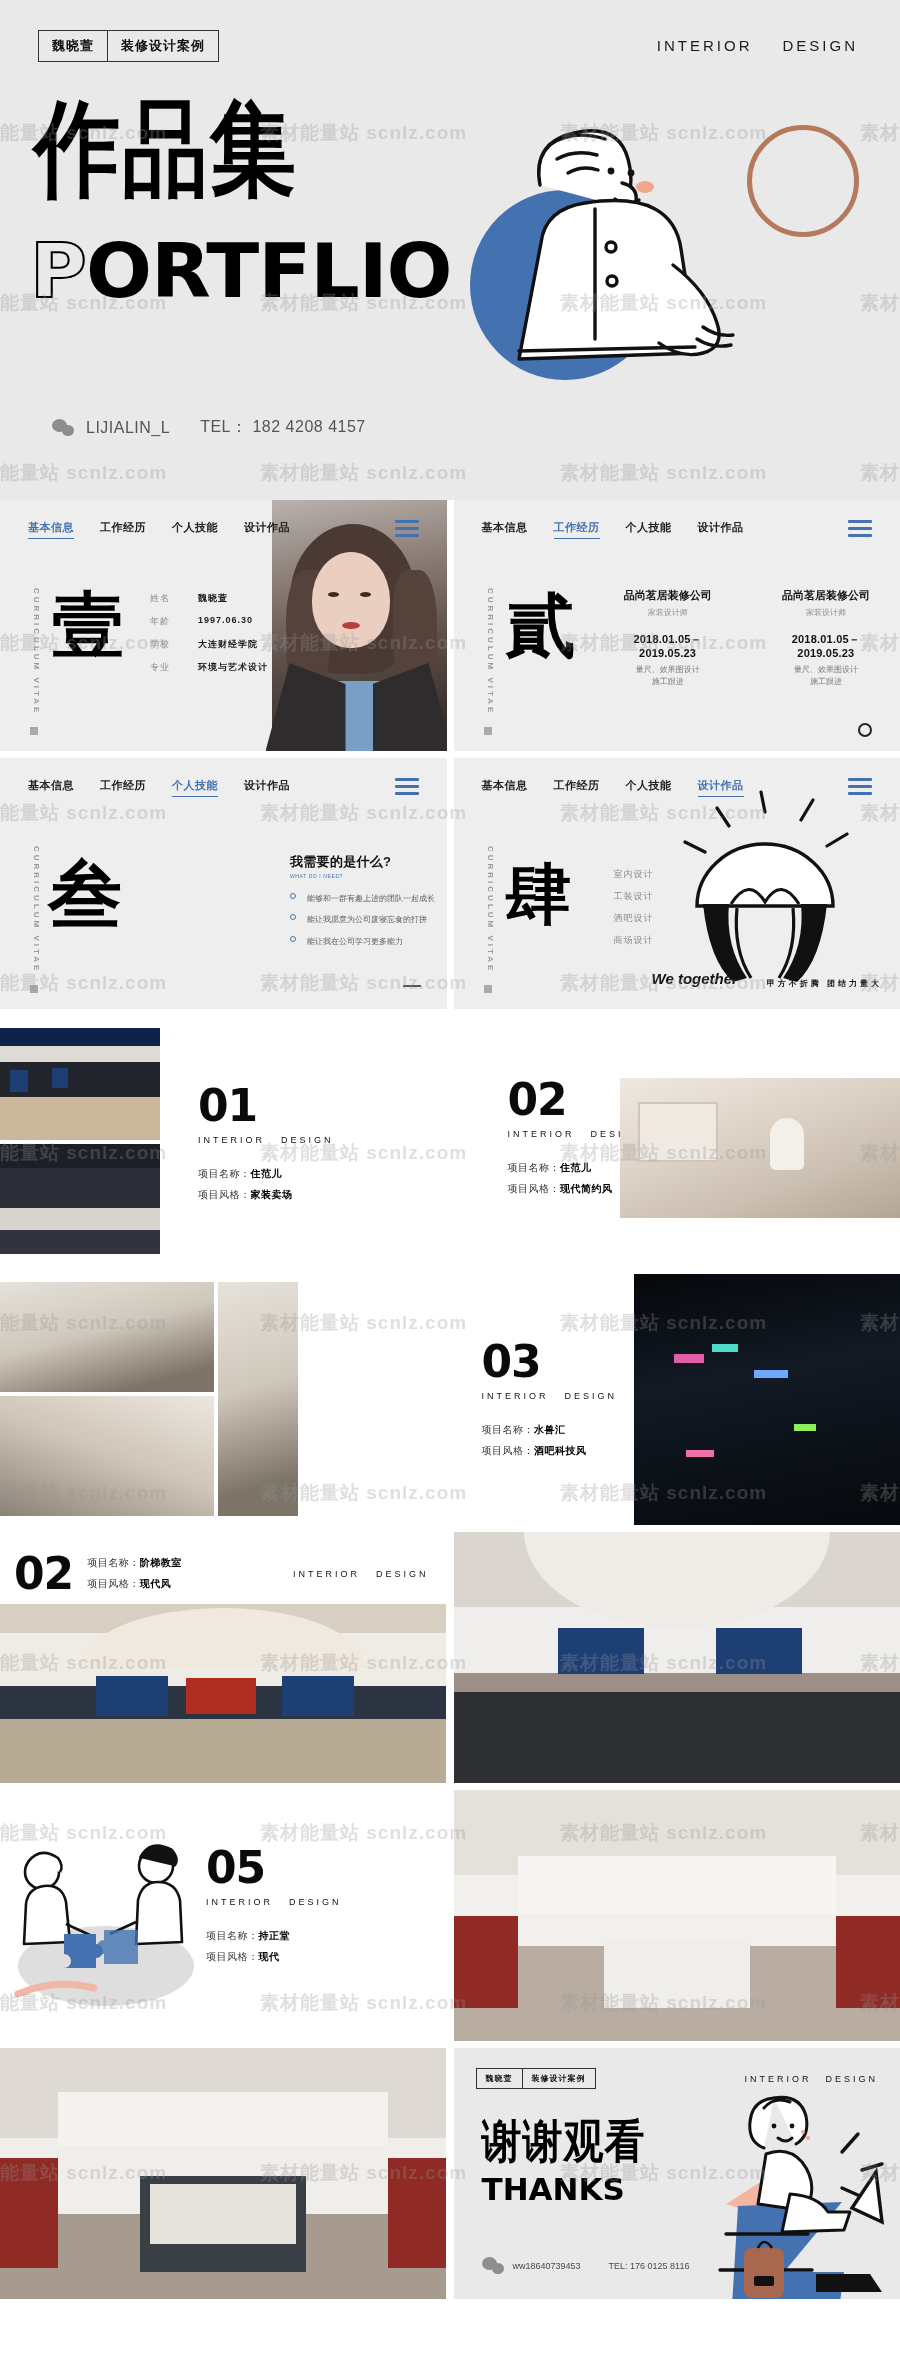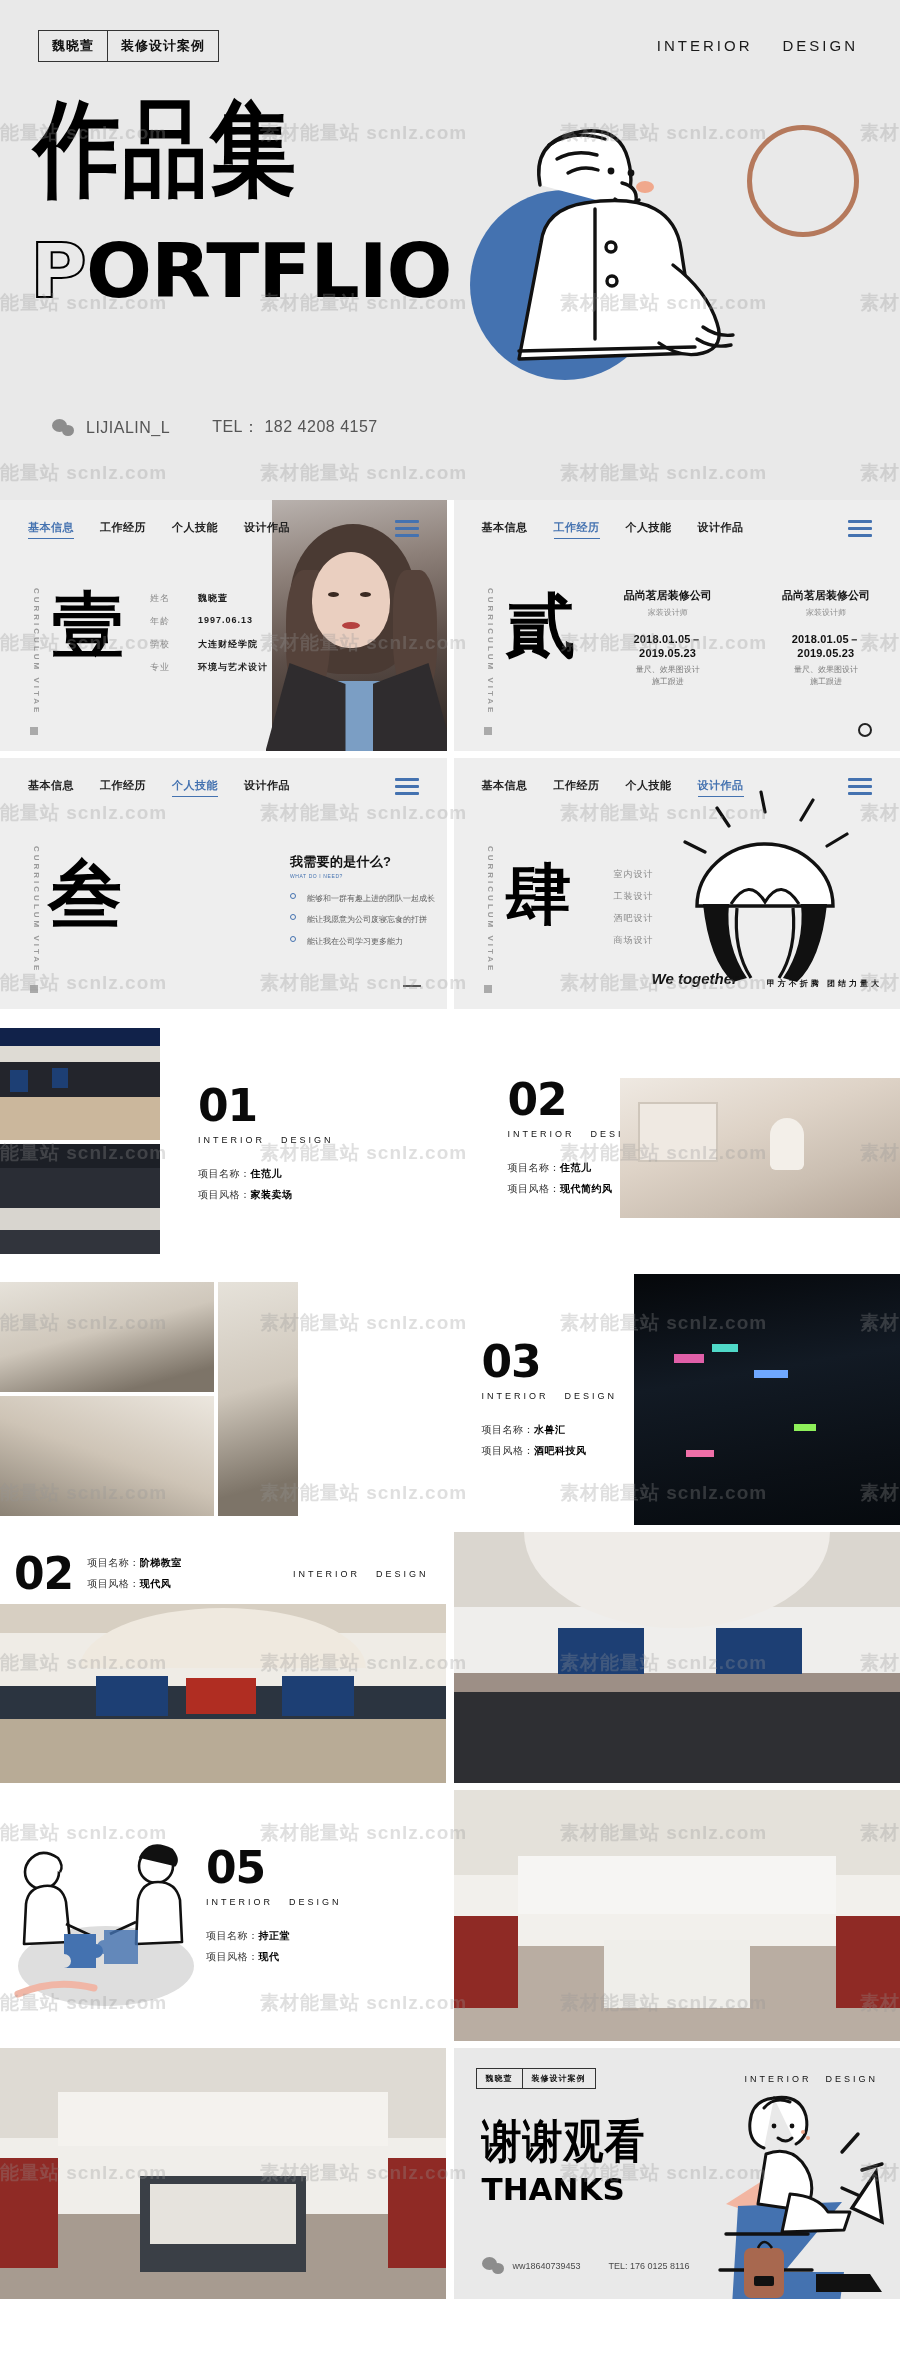--- a/index.html
+++ b/index.html
@@ -80,7 +80,7 @@
   }
   .hero-contact {
     position: absolute; left: 52px; top: 417px;
-    display: flex; align-items: center; gap: 42px; z-index: 12;
+    display: flex; align-items: center; gap: 30px; z-index: 12;
   }
   .hero-contact .ct {
     display:flex; align-items:center; gap:10px;

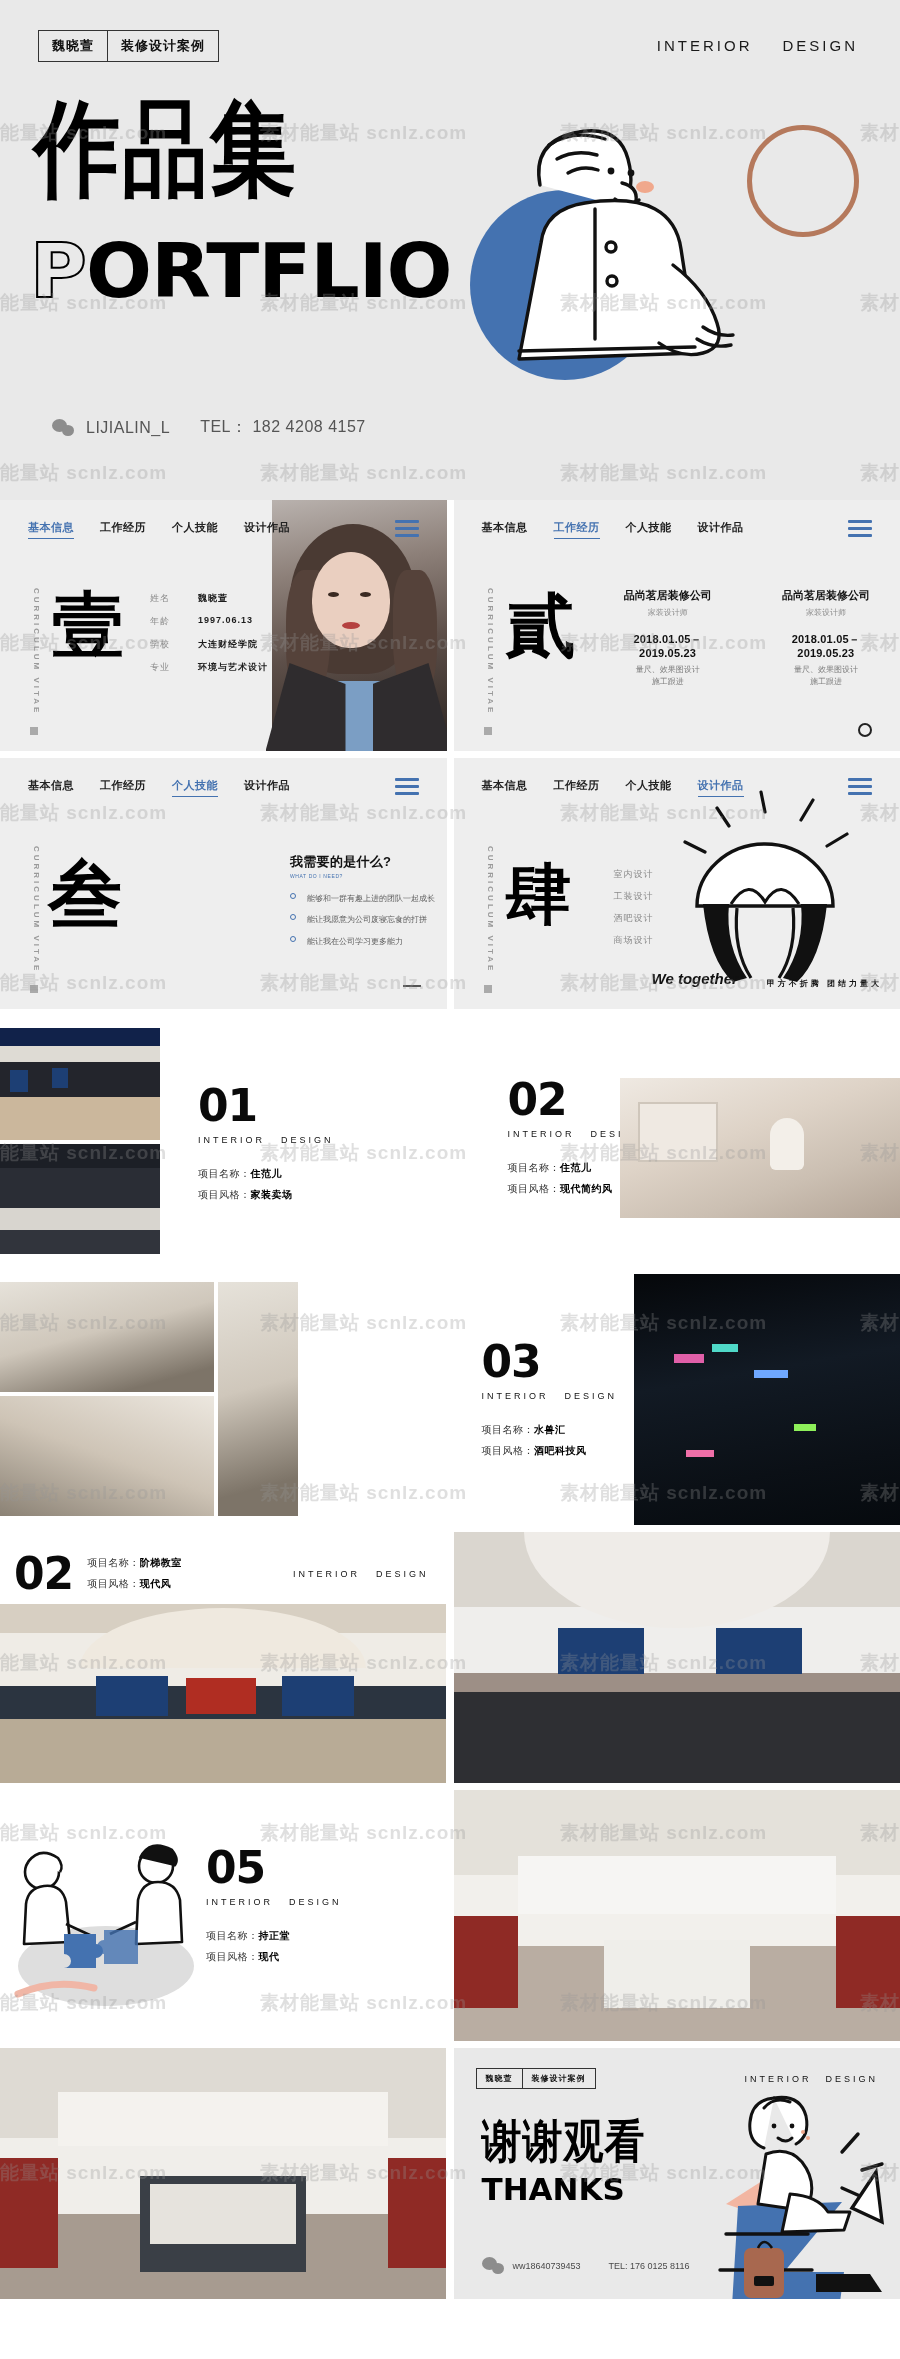--- a/index.html
+++ b/index.html
@@ -315,7 +315,7 @@
           </div>
         <div class="r">
             <span class="k">年龄</span>
-            <span class="v">1997.06.13</span>
+            <span class="v">1997.06.30</span>
           </div>
         <div class="r">
             <span class="k">学校</span>

